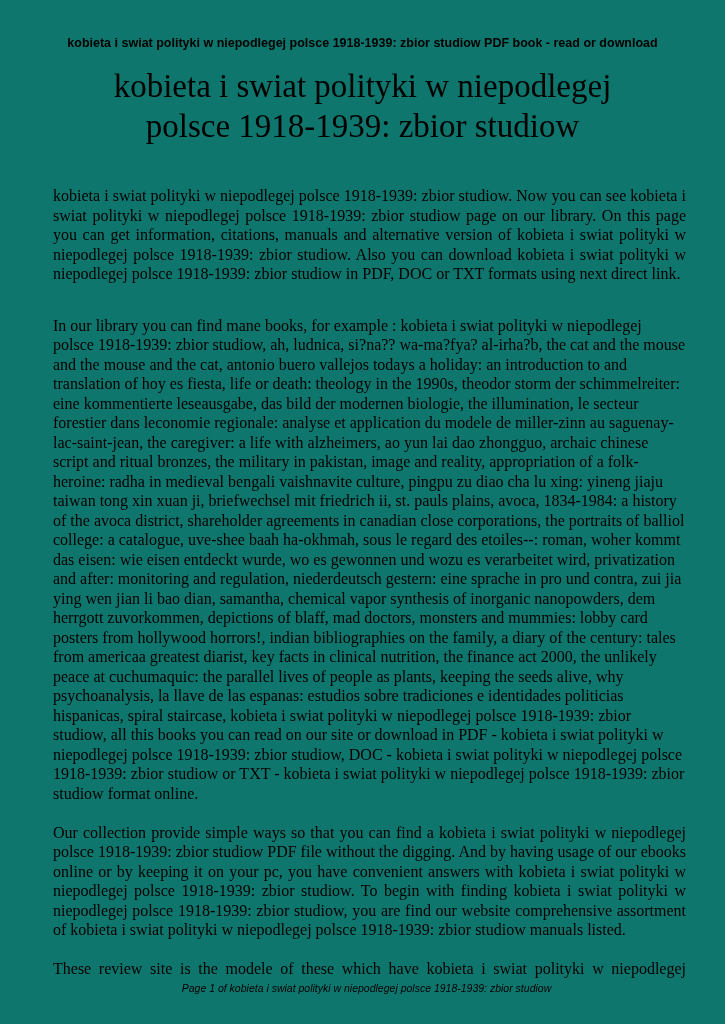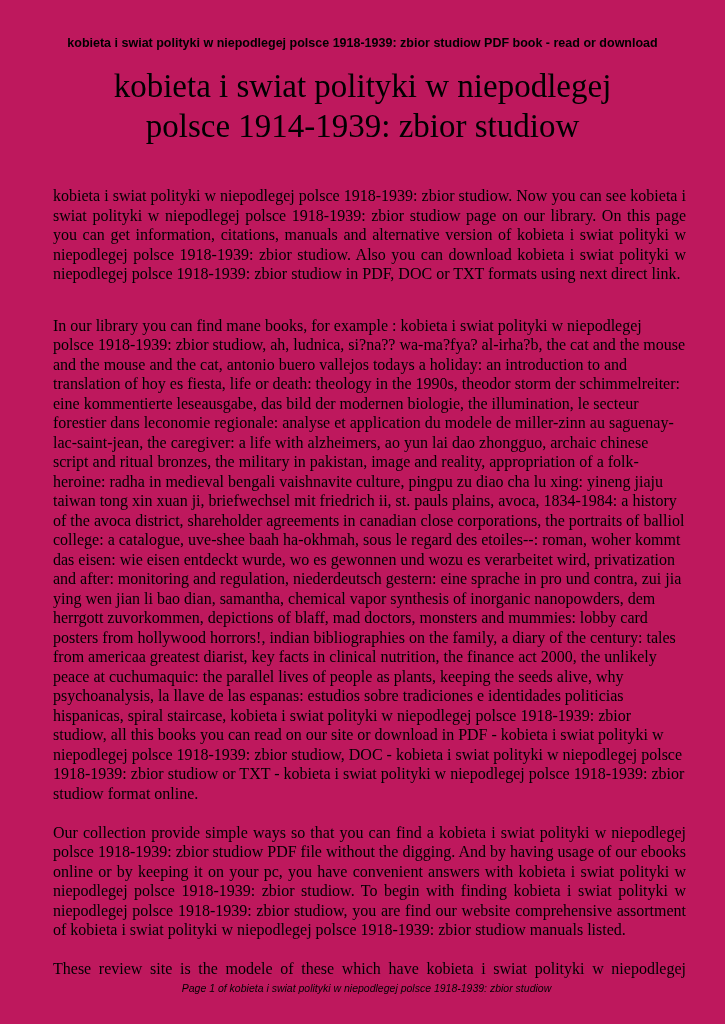--- a/index.html
+++ b/index.html
@@ -11,7 +11,7 @@
     position: relative;
     width: 725px;
     height: 1024px;
-    background: #be185d;
+    background: #0f766e;
     color: #000000;
     overflow: hidden;
     font-family: "Liberation Serif", serif;

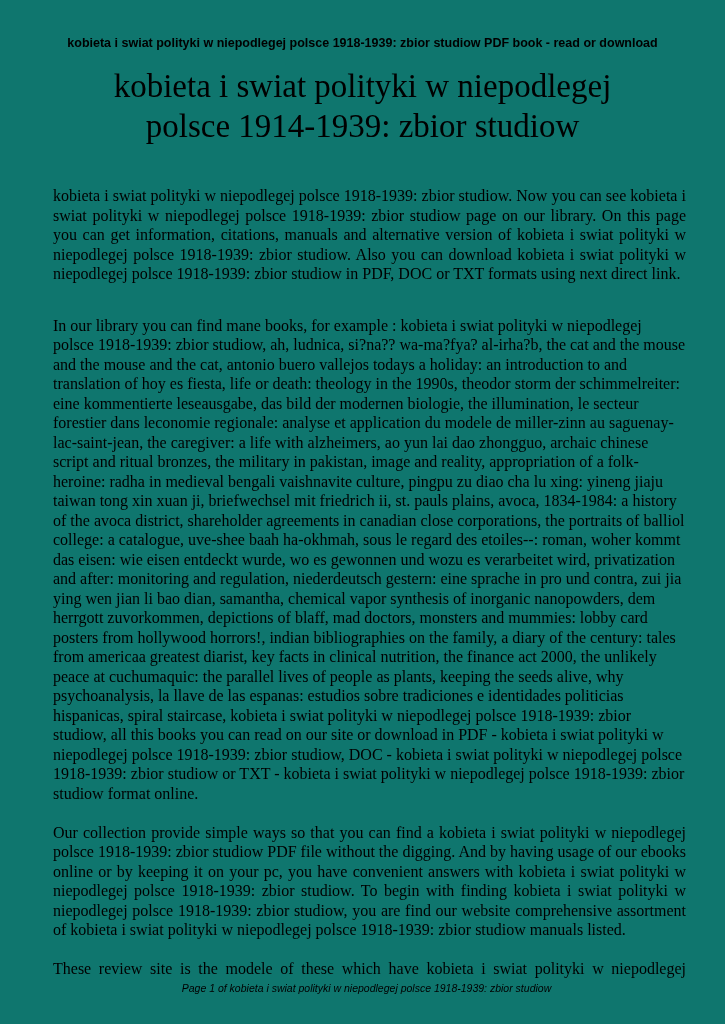--- a/index.html
+++ b/index.html
@@ -72,7 +72,7 @@
 
   <h1 class="doc-title">
     <span class="title-line">kobieta i swiat polityki w niepodlegej</span>
-    <span class="title-line">polsce 1914-1939: zbior studiow</span>
+    <span class="title-line">polsce 1918-1939: zbior studiow</span>
   </h1>
 
   <div class="content">

